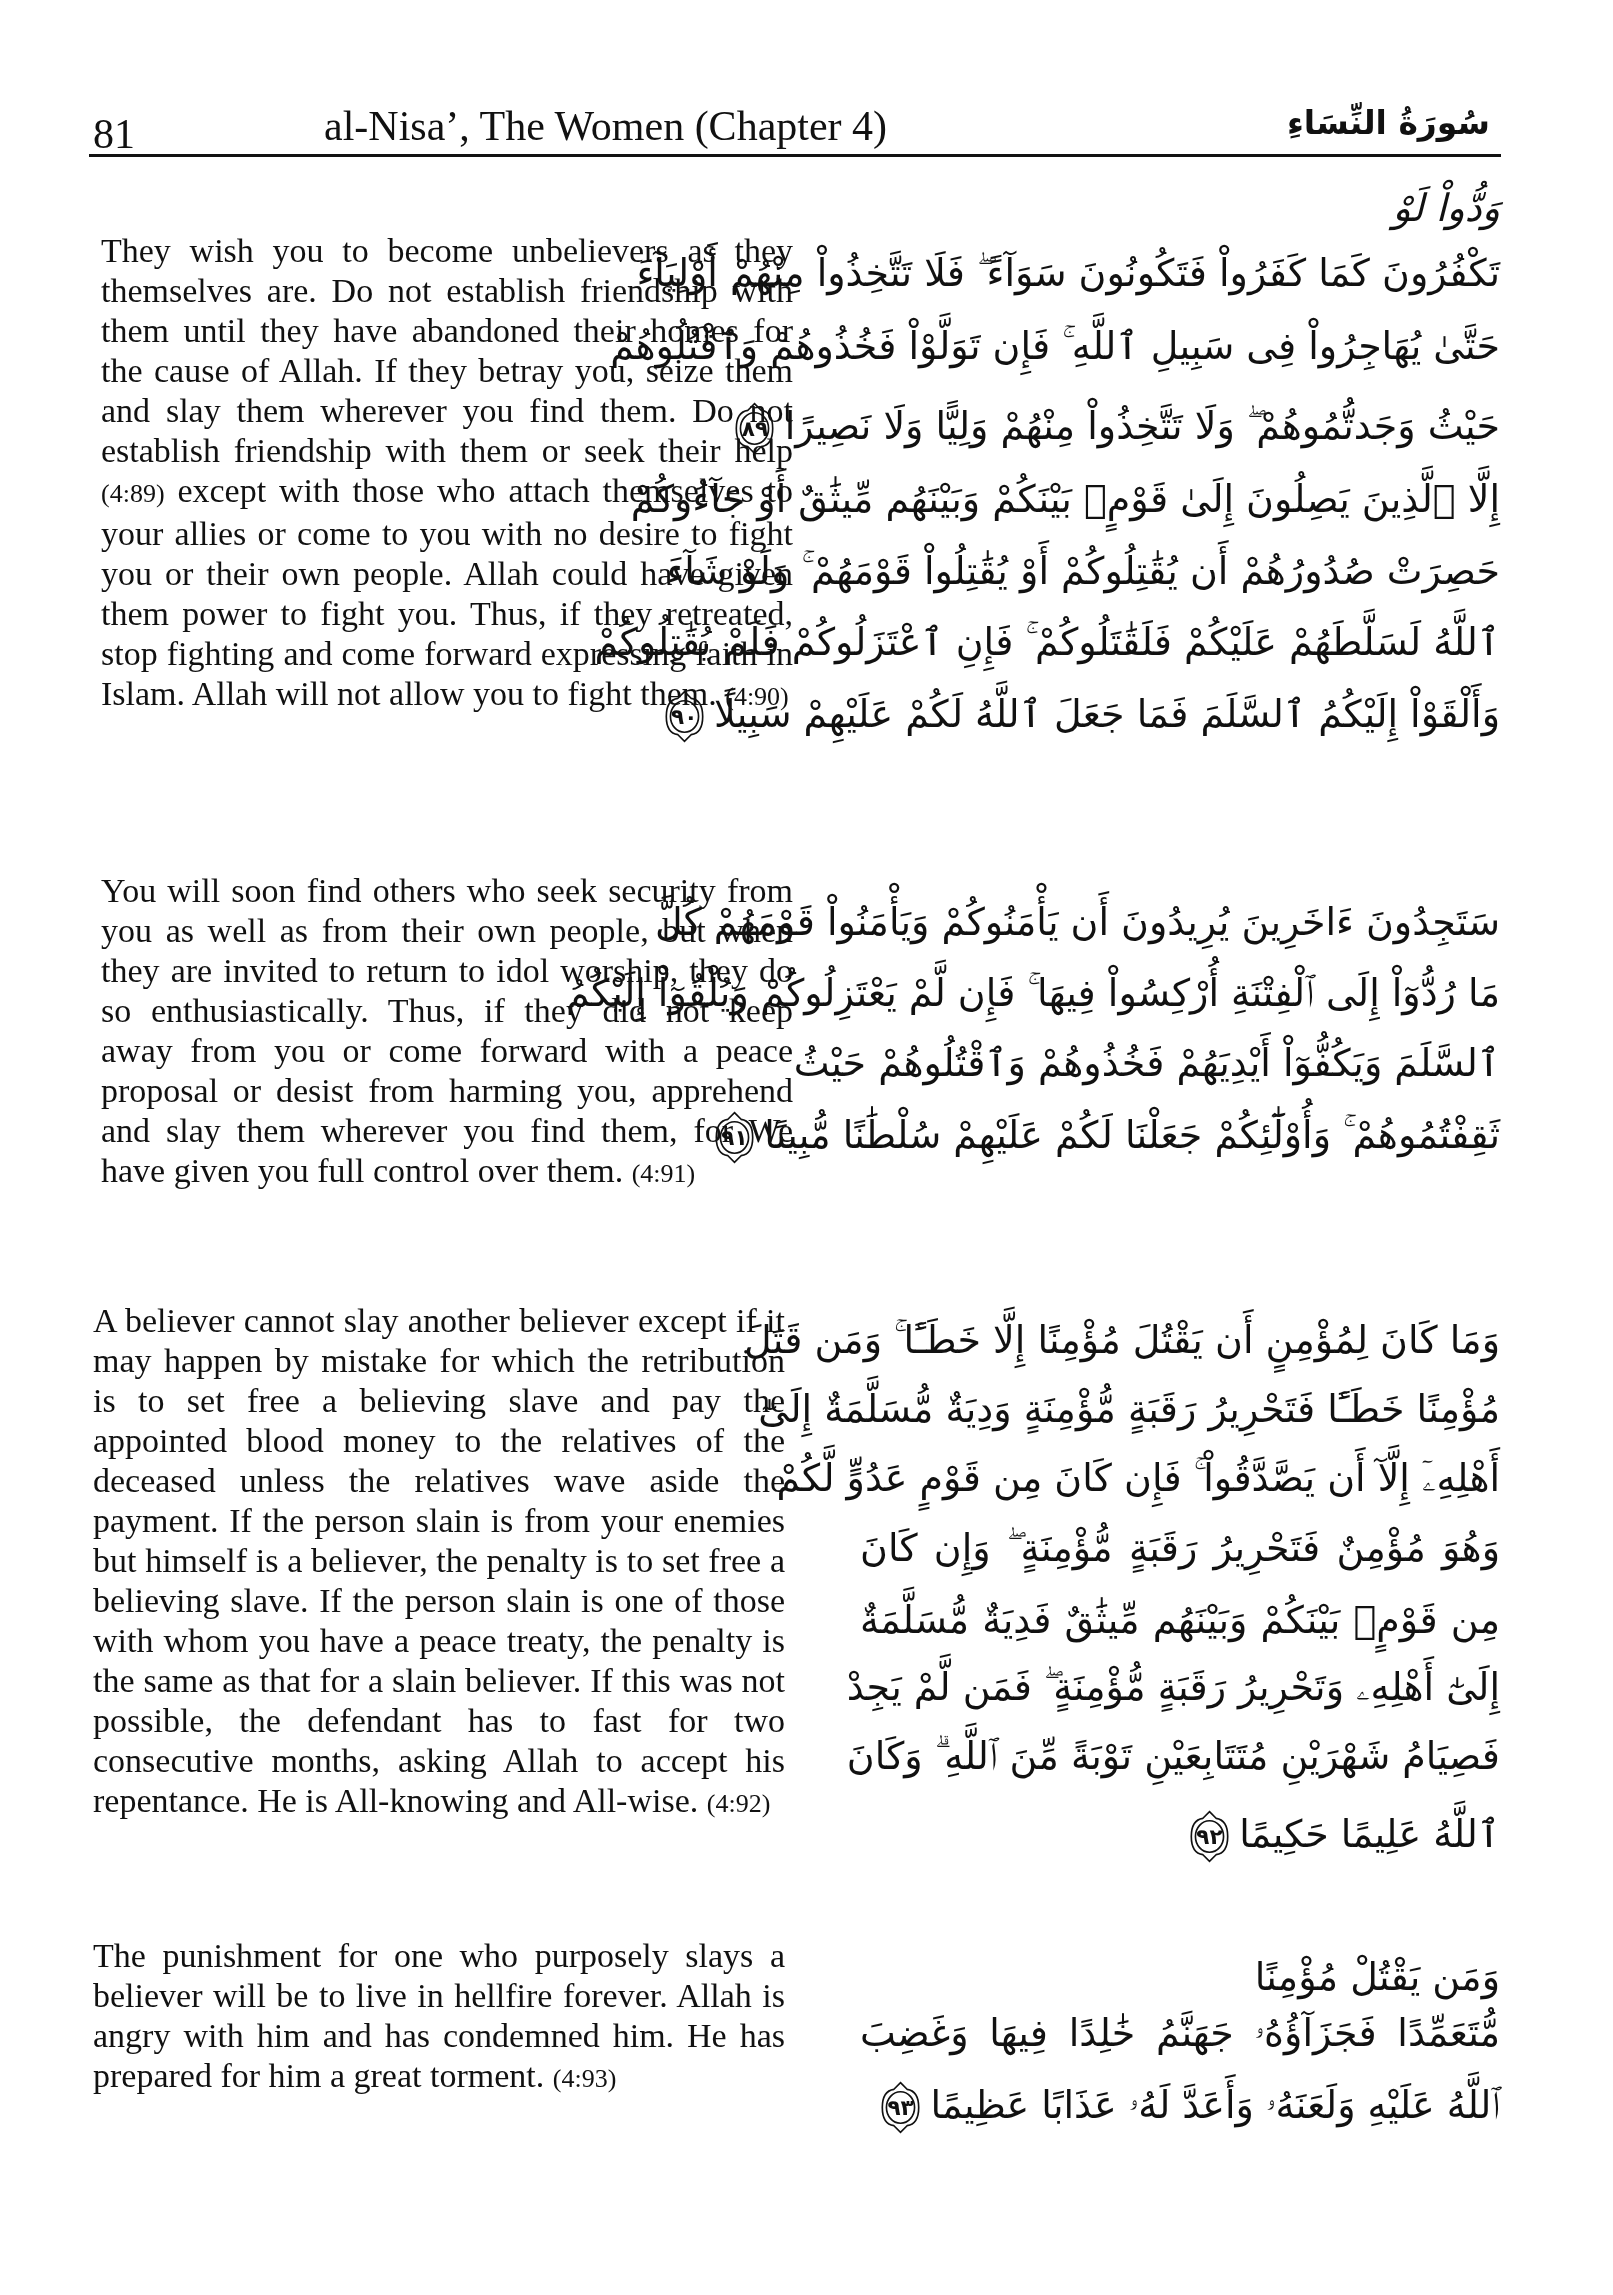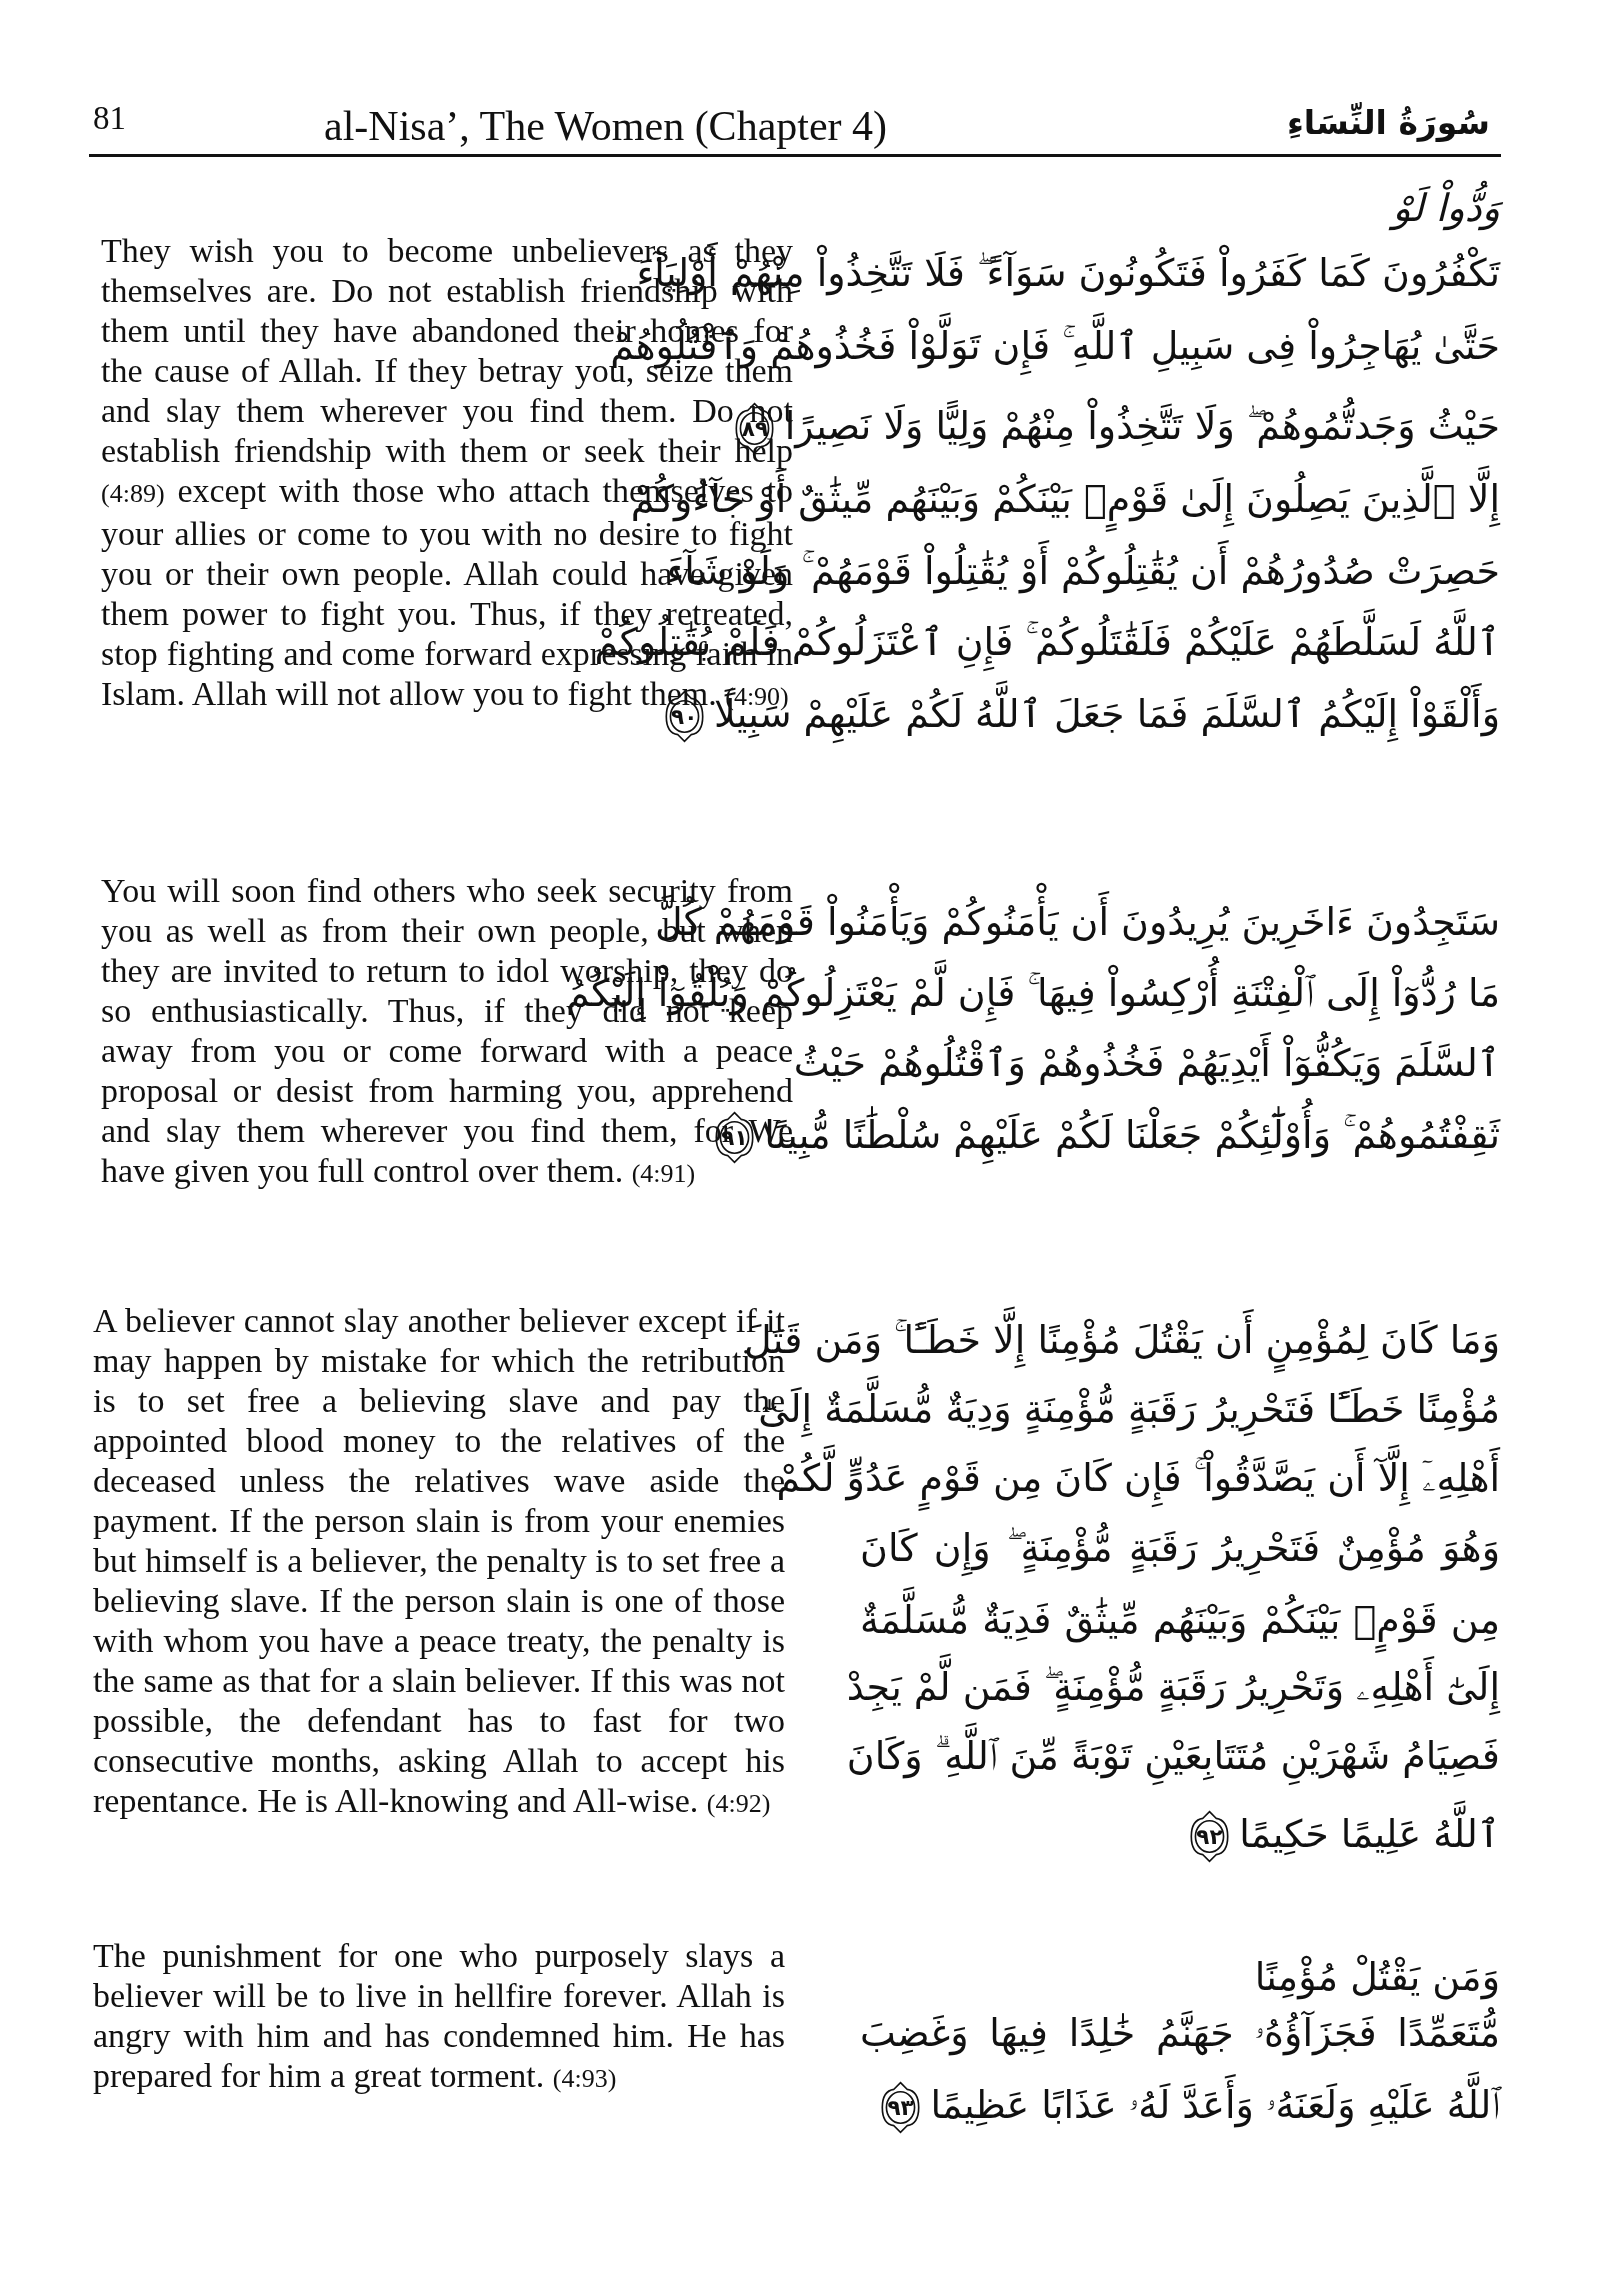--- a/index.html
+++ b/index.html
@@ -5,7 +5,7 @@
   html, body { margin:0; padding:0; background:#ffffff; }
   body { width:1613px; height:2295px; position:relative; overflow:hidden; color:#111; }
   .serif { font-family: "Liberation Serif", "DejaVu Serif", serif; }
-  .hdr-num { position:absolute; left:93px; top:98px; font-size:33px; line-height:41px; }
+  .hdr-num { position:absolute; left:93px; top:114px; font-size:42px; line-height:41px; }
   .hdr-title { position:absolute; left:324px; top:106px; font-size:42px; line-height:41px; }
   .hdr-arabic { position:absolute; right:123px; top:98px; font-family:"DejaVu Sans", sans-serif; font-size:33px; line-height:50px; direction:rtl; font-weight:bold; letter-spacing:0; }
   .hdr-rule { position:absolute; left:89px; top:154px; width:1412px; height:2.5px; background:#111; }

